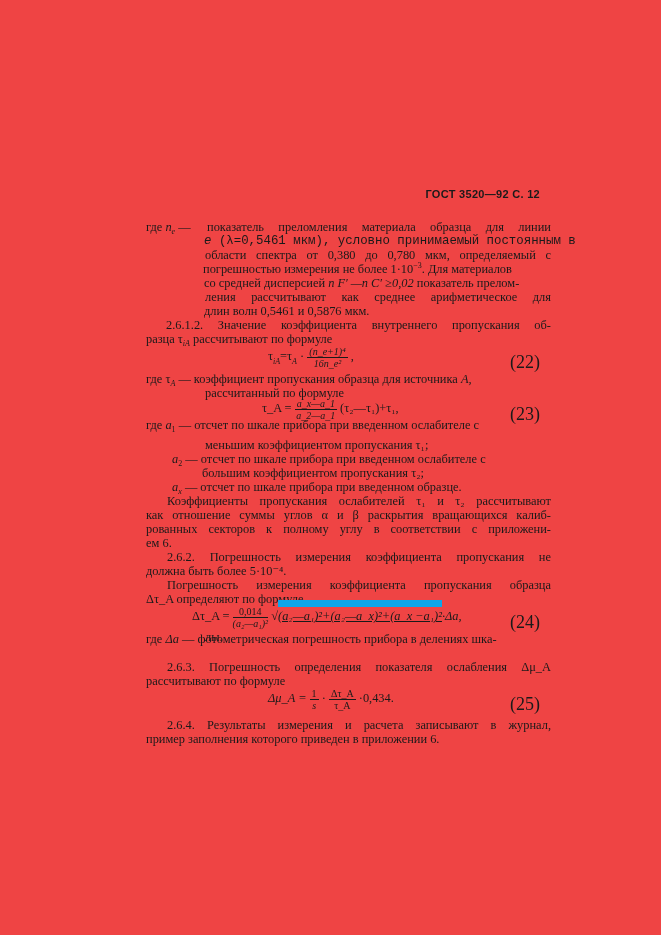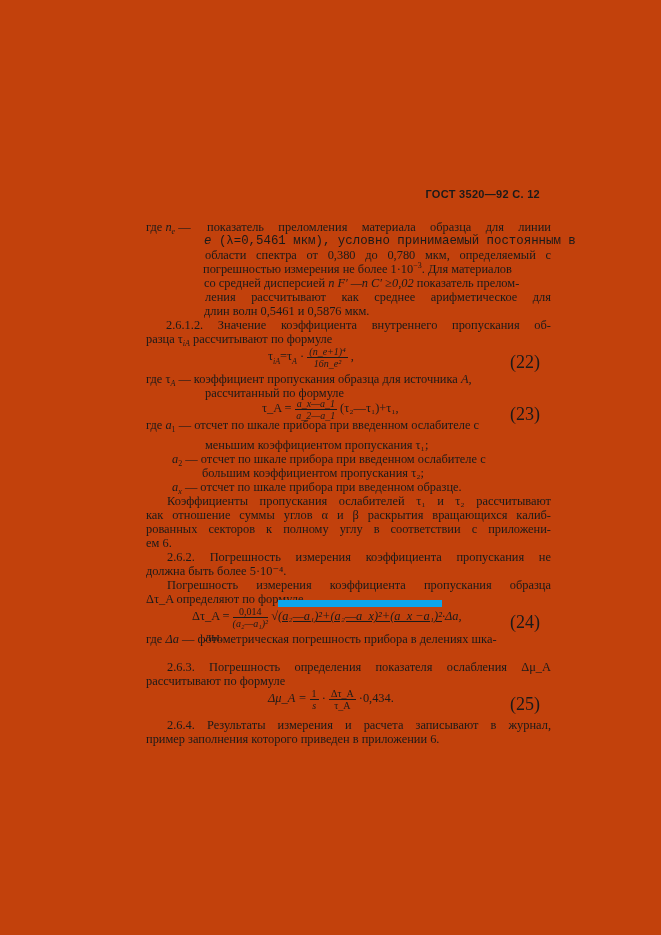--- a/index.html
+++ b/index.html
@@ -5,7 +5,7 @@
   html, body { margin: 0; padding: 0; background: #ffffff; }
   body { width: 661px; height: 935px; position: relative; overflow: hidden;
          font-family: "Liberation Serif", "DejaVu Serif", serif; color: #1a1a1a; }
-  .page { position: absolute; left: 0; top: 0; width: 661px; height: 935px; background: #c2410c; }
+  .page { position: absolute; left: 0; top: 0; width: 661px; height: 935px; background: #ef4444; }
   .hdr { position: absolute; top: 188px; left: 400px; width: 140px; text-align: right;
          font-family: "Liberation Sans", sans-serif; font-weight: bold; font-size: 11px; letter-spacing: 0.3px; }
   .ln { position: absolute; font-size: 12.4px; line-height: 14px; white-space: nowrap; }

